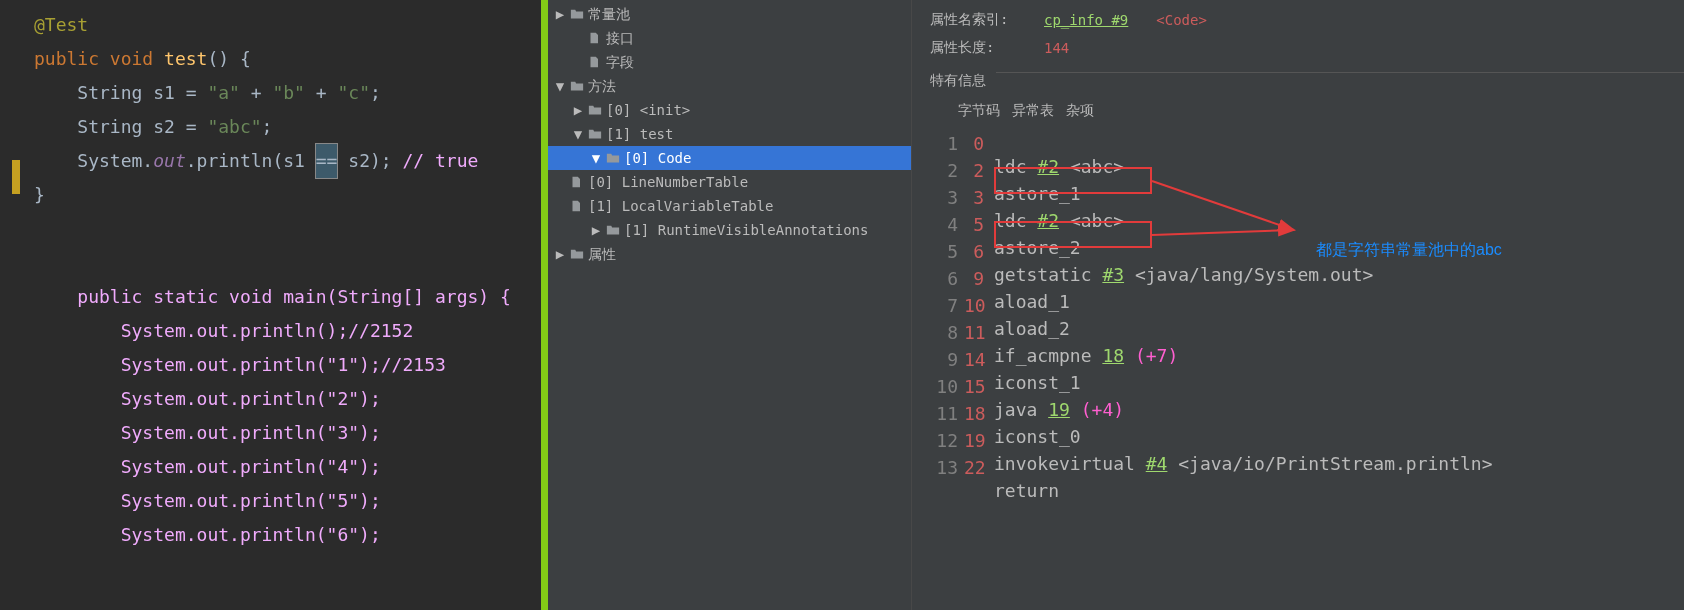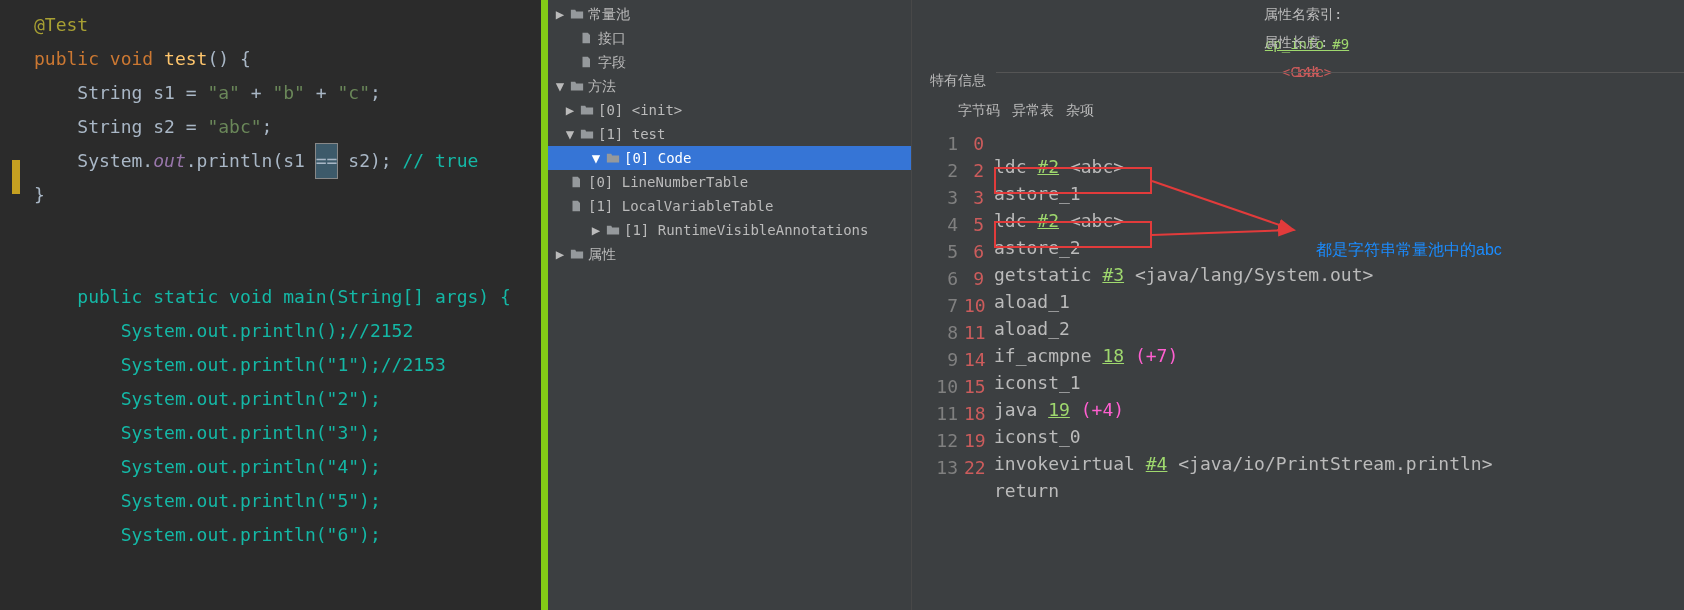--- a/index.html
+++ b/index.html
@@ -80,7 +80,7 @@
     position: relative;
     color: #bbbbbb;
   }
-  .prop-row { height: 28px; display: flex; align-items: center; gap: 12px; font-size: 14px; flex-direction: column; }
+  .prop-row { height: 28px; display: flex; align-items: center; gap: 28px; font-size: 14px; }
   .prop-label { color: #bbbbbb; width: 86px; }
   .prop-cp { color: #9fd86e; text-decoration: underline; }
   .prop-tag { color: #cc5c5c; }

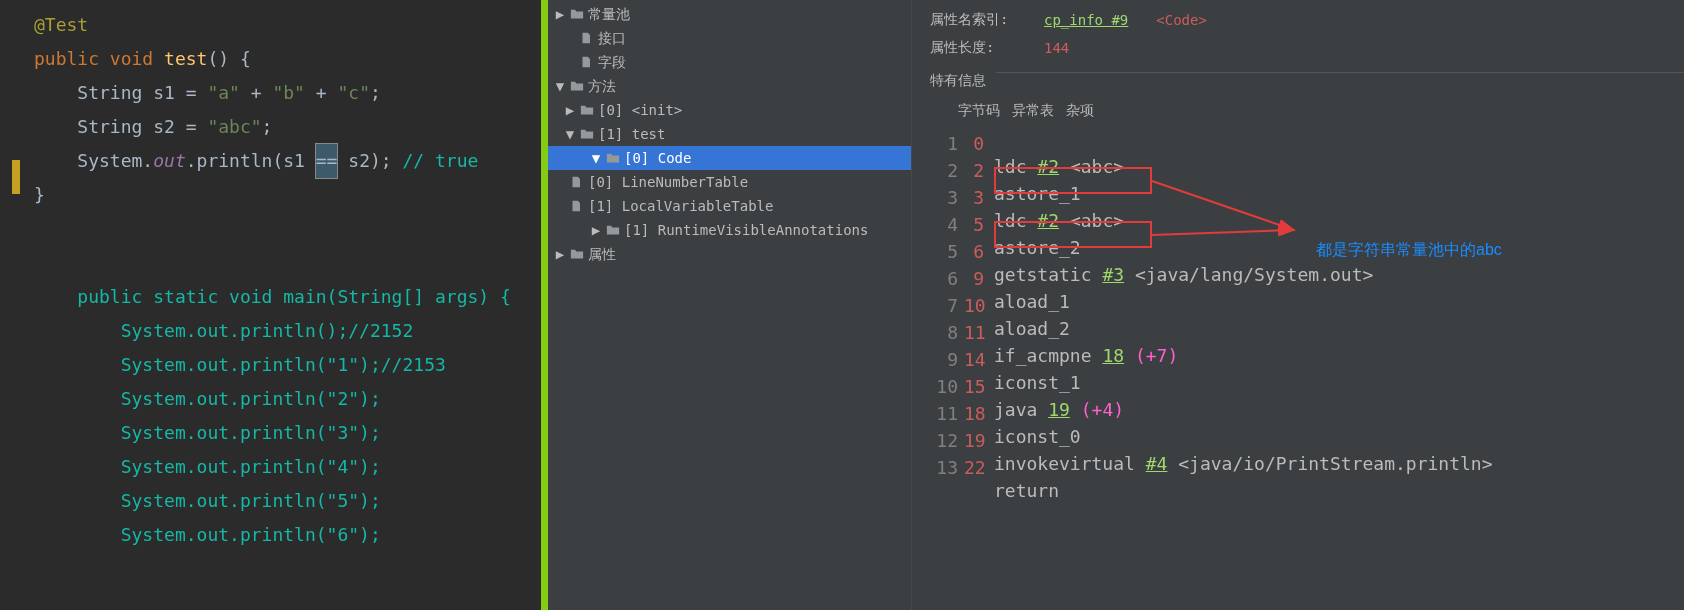--- a/index.html
+++ b/index.html
@@ -68,7 +68,7 @@
   .tree-icon.file   svg { fill: #95999c; }
   .tree-label {}
   .d1 { padding-left: 6px; }
-  .d2 { padding-left: 16px; }
+  .d2 { padding-left: 24px; }
   .d3 { padding-left: 42px; }
   .d4 { }
 

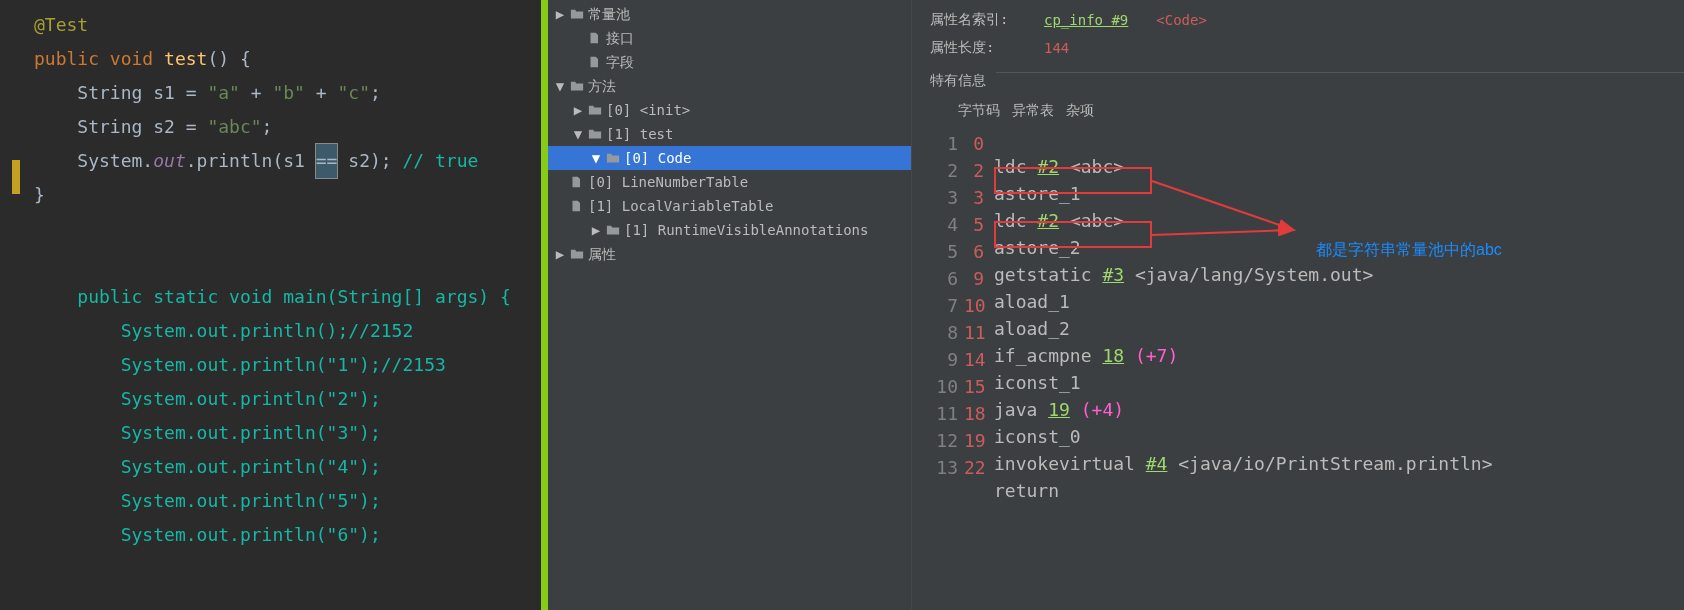--- a/index.html
+++ b/index.html
@@ -39,7 +39,7 @@
   .id     { color: #ffc66d; }
   .str    { color: #6a8759; }
   .field  { color: #9876aa; font-style: italic; }
-  .comment{ color: #14b8a6; }
+  .comment{ color: #f0abfc; }
   .punct  { color: #a9b7c6; }
 
   

